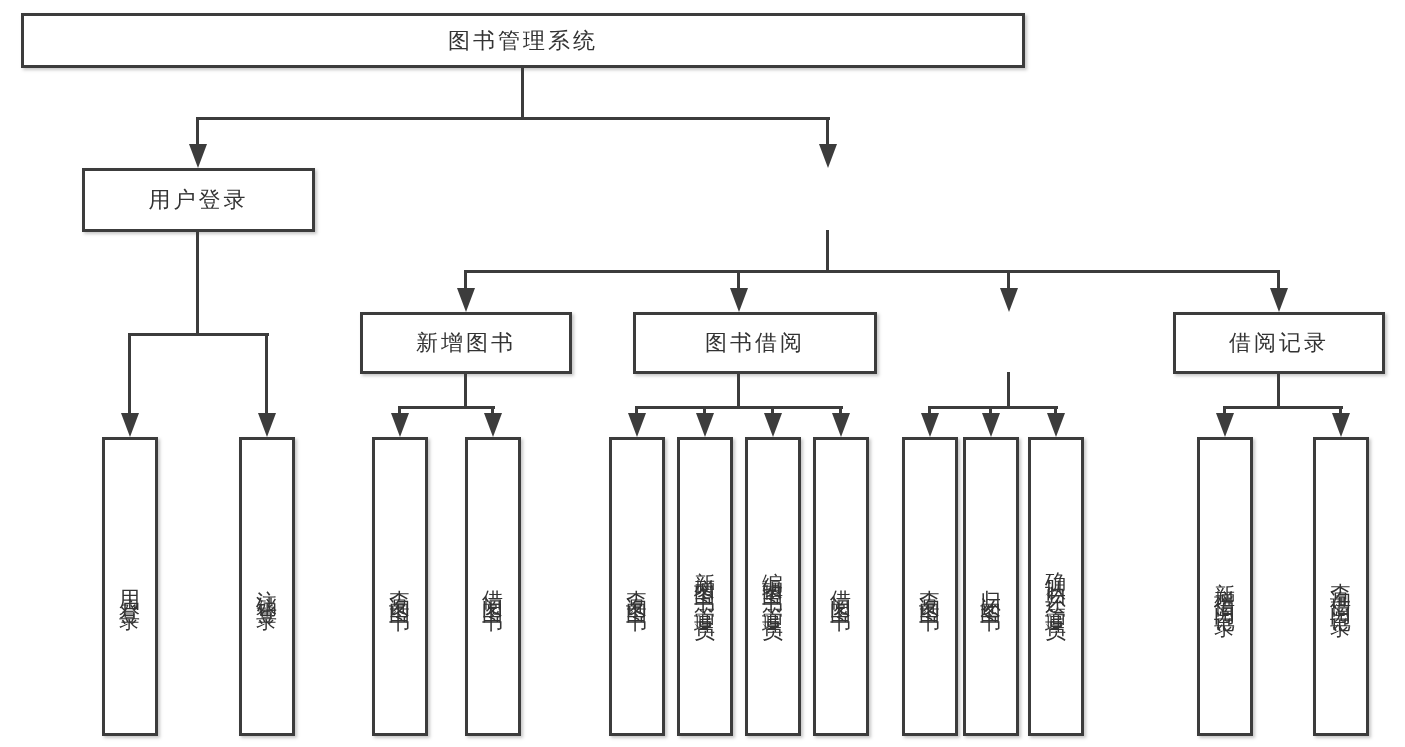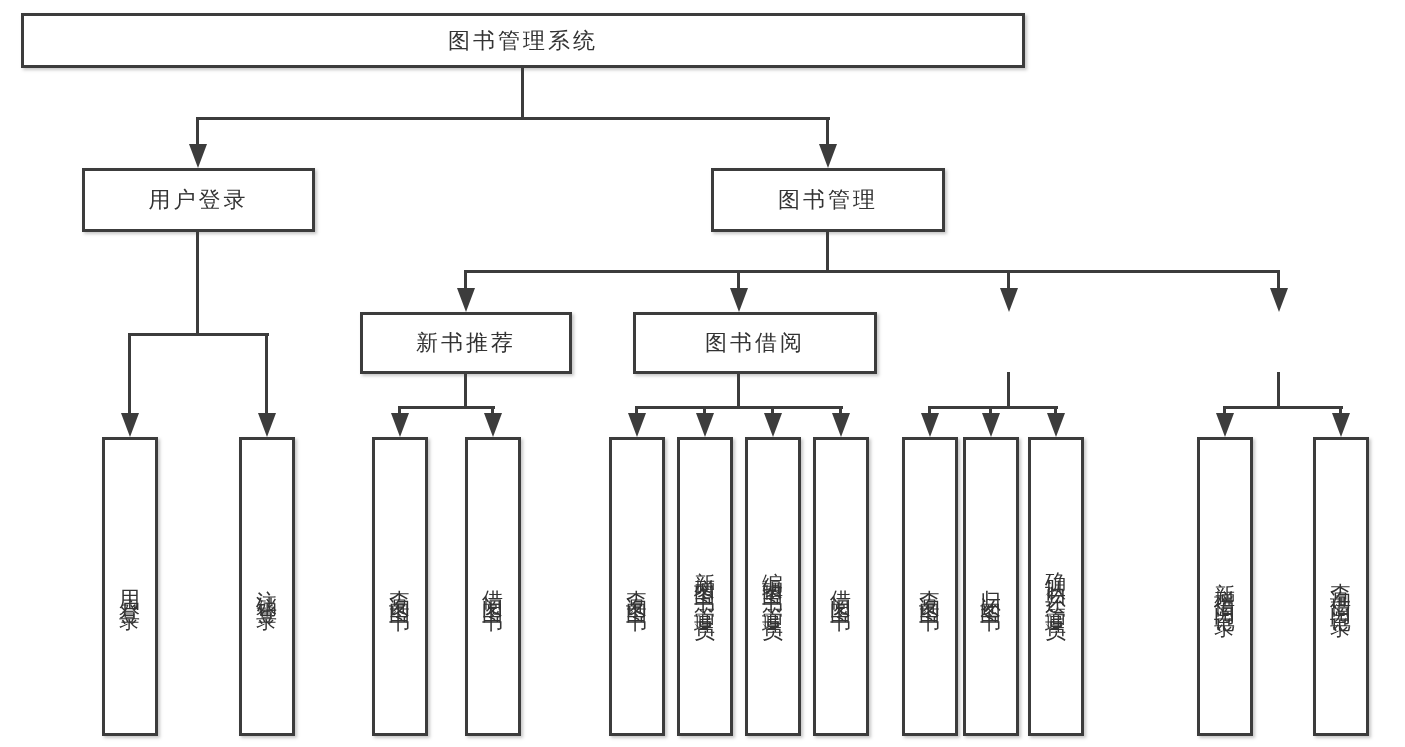--- a/index.html
+++ b/index.html
@@ -50,9 +50,6 @@
 
   <div class="box" style="left:82px;top:168px;width:233px;height:64px">
     <span class="hlabel">用户登录</span>
-  </div>
-  <div class="box" style="left:711px;top:168px;width:234px;height:64px">
-    <span class="hlabel">图书管理</span>
   </div>
 
   <div class="vline" style="left:196px;top:230px;height:106px"></div>

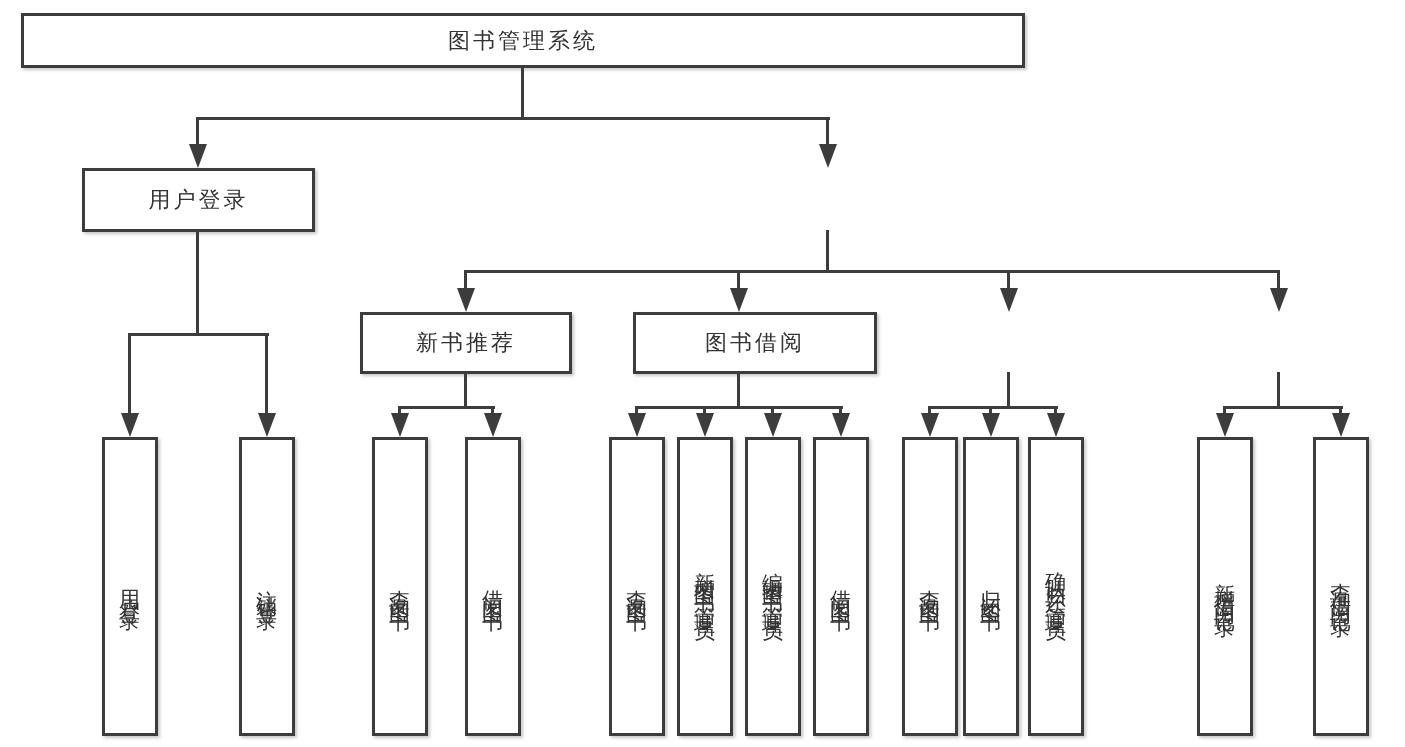--- a/index.html
+++ b/index.html
@@ -71,7 +71,7 @@
   <div class="arrow" style="left:1270px;top:288px"></div>
 
   <div class="box" style="left:360px;top:312px;width:212px;height:62px">
-    <span class="hlabel">新书推荐</span>
+    <span class="hlabel">新增图书</span>
   </div>
   <div class="box" style="left:633px;top:312px;width:244px;height:62px">
     <span class="hlabel">图书借阅</span>

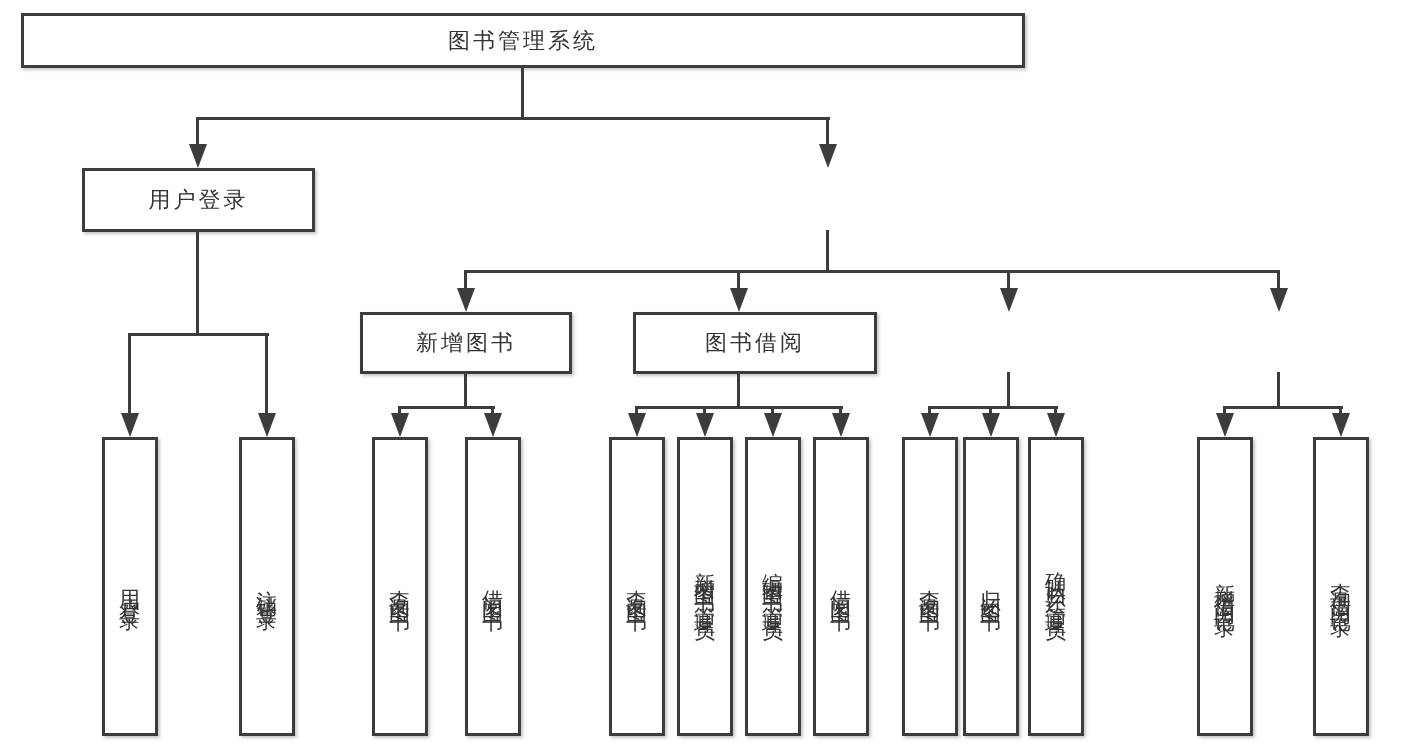--- a/index.html
+++ b/index.html
@@ -75,6 +75,9 @@
   </div>
   <div class="box" style="left:633px;top:312px;width:244px;height:62px">
     <span class="hlabel">图书借阅</span>
+  </div>
+  <div class="box" style="left:1173px;top:312px;width:212px;height:62px">
+    <span class="hlabel">借阅记录</span>
   </div>
 
   <div class="vline" style="left:464px;top:372px;height:37px"></div>

